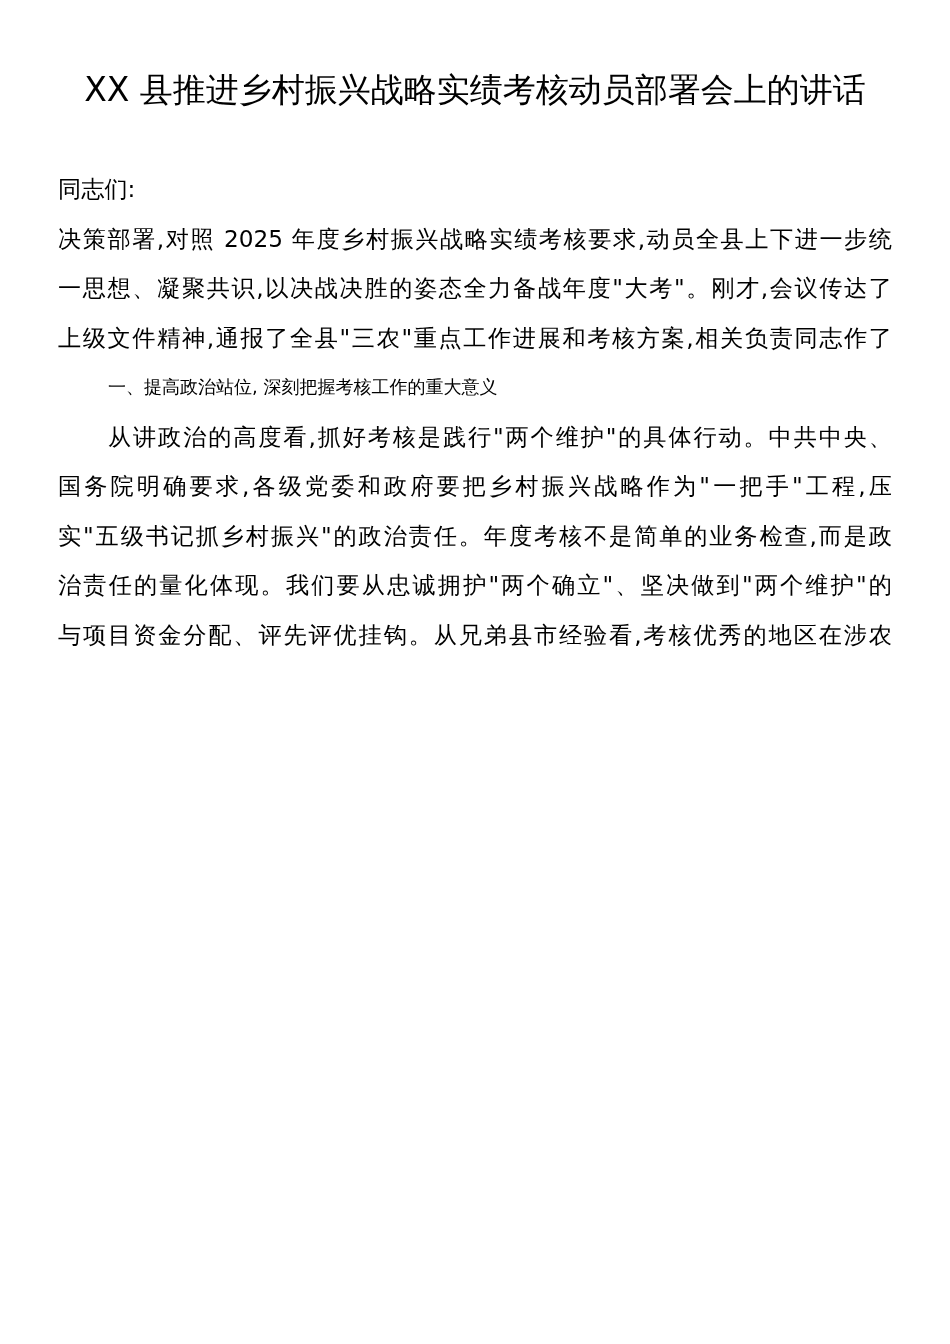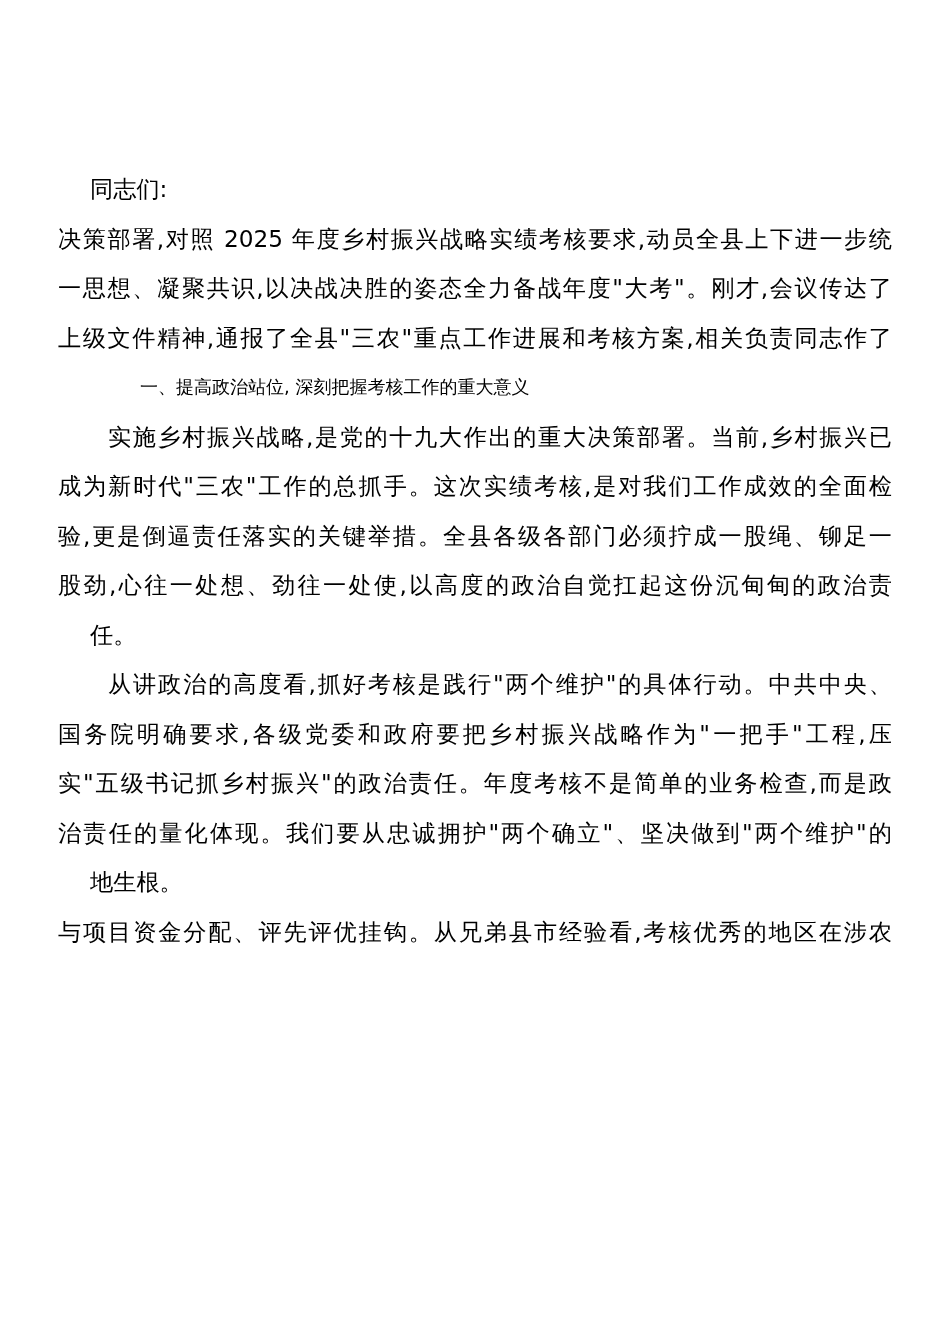--- a/index.html
+++ b/index.html
@@ -30,6 +30,7 @@
 <body>
 
 <div class="page">
+  <div class="title">XX 县推进乡村振兴战略实绩考核动员部署会上的讲话</div>
 
   <div class="body">
     <span class="line last">同志们:</span>

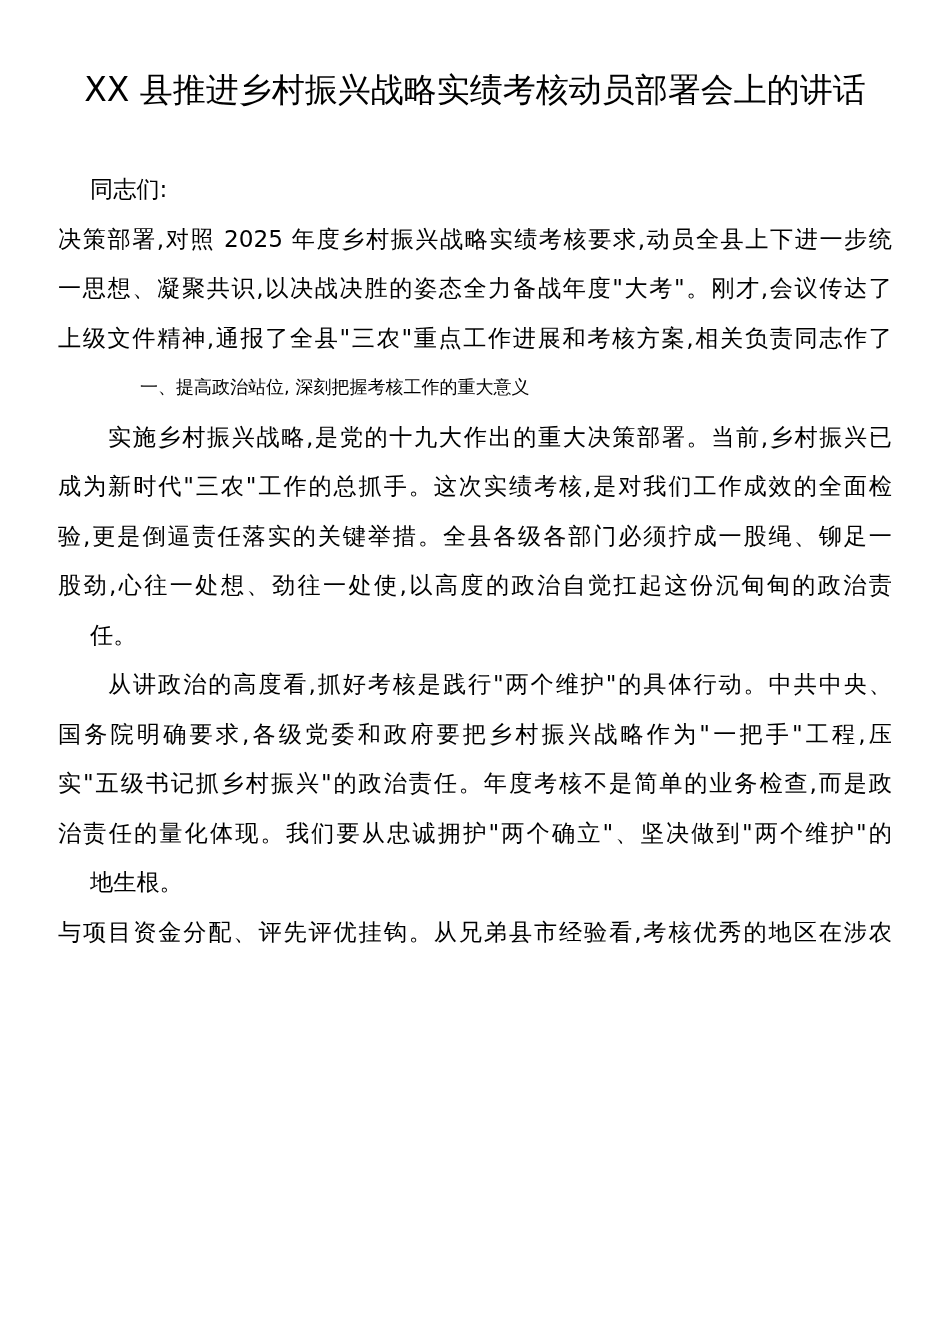--- a/index.html
+++ b/index.html
@@ -22,7 +22,7 @@
       display: block; height: 49.5px; white-space: nowrap;
       text-align: justify; text-align-last: justify;
     }
-    .line.last { text-align-last: left; margin-left: 32px; }
+    .line.last { text-align-last: left; }
     .indent { padding-left: 50px; }
     .heading { font-size: 18px; }
   </style>

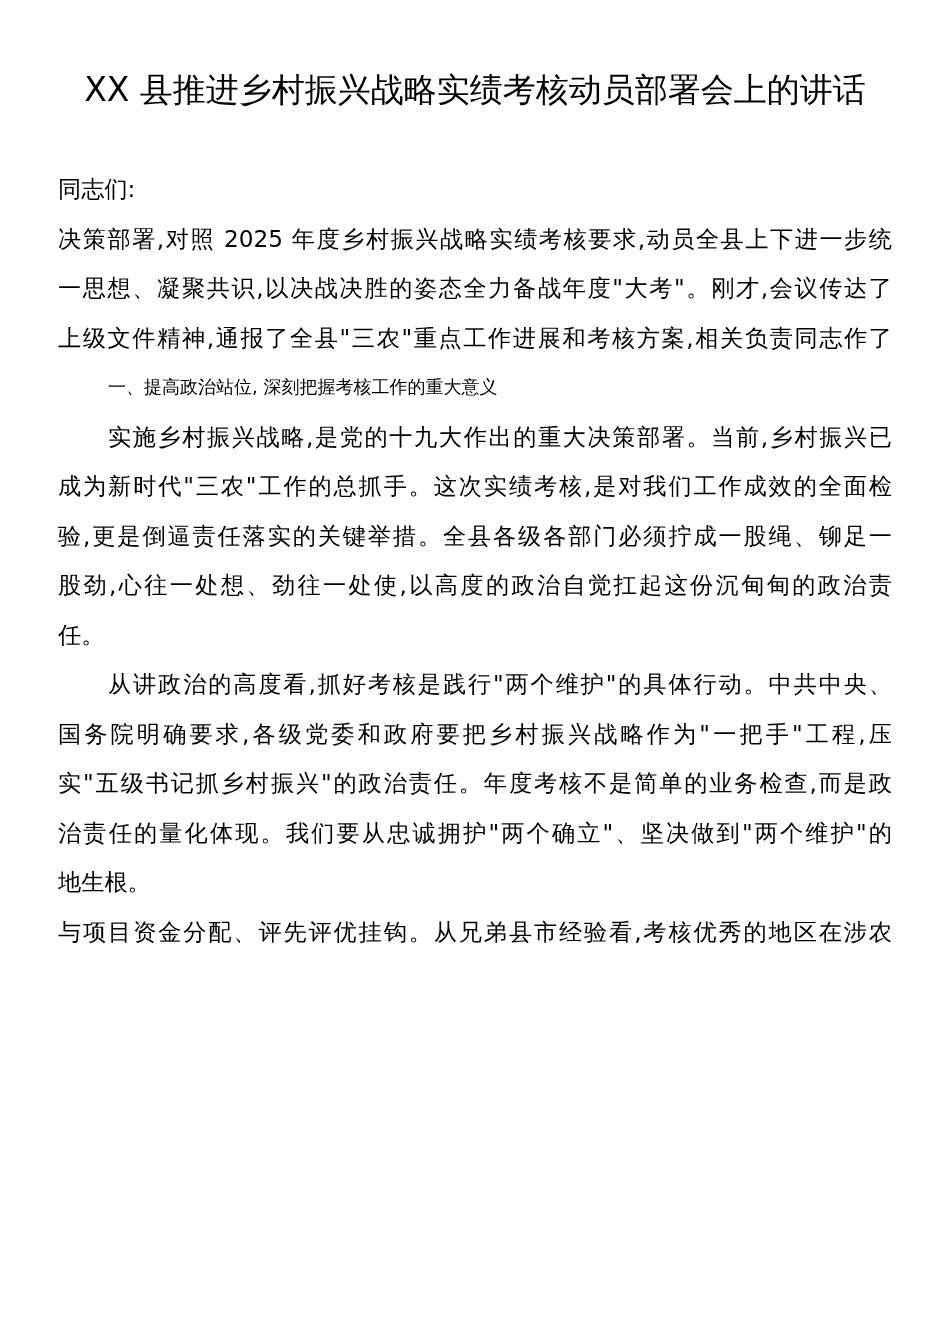--- a/index.html
+++ b/index.html
@@ -45,13 +45,6 @@
       <span class="line last indent heading">一、提高政治站位, 深刻把握考核工作的重大意义</span>
     </div>
 
-    <div>
-      <span class="line indent">实施乡村振兴战略,是党的十九大作出的重大决策部署。当前,乡村振兴已</span>
-      <span class="line">成为新时代"三农"工作的总抓手。这次实绩考核,是对我们工作成效的全面检</span>
-      <span class="line">验,更是倒逼责任落实的关键举措。全县各级各部门必须拧成一股绳、铆足一</span>
-      <span class="line">股劲,心往一处想、劲往一处使,以高度的政治自觉扛起这份沉甸甸的政治责</span>
-      <span class="line last">任。</span>
-    </div>
 
     <div>
       <span class="line indent">从讲政治的高度看,抓好考核是践行"两个维护"的具体行动。中共中央、</span>

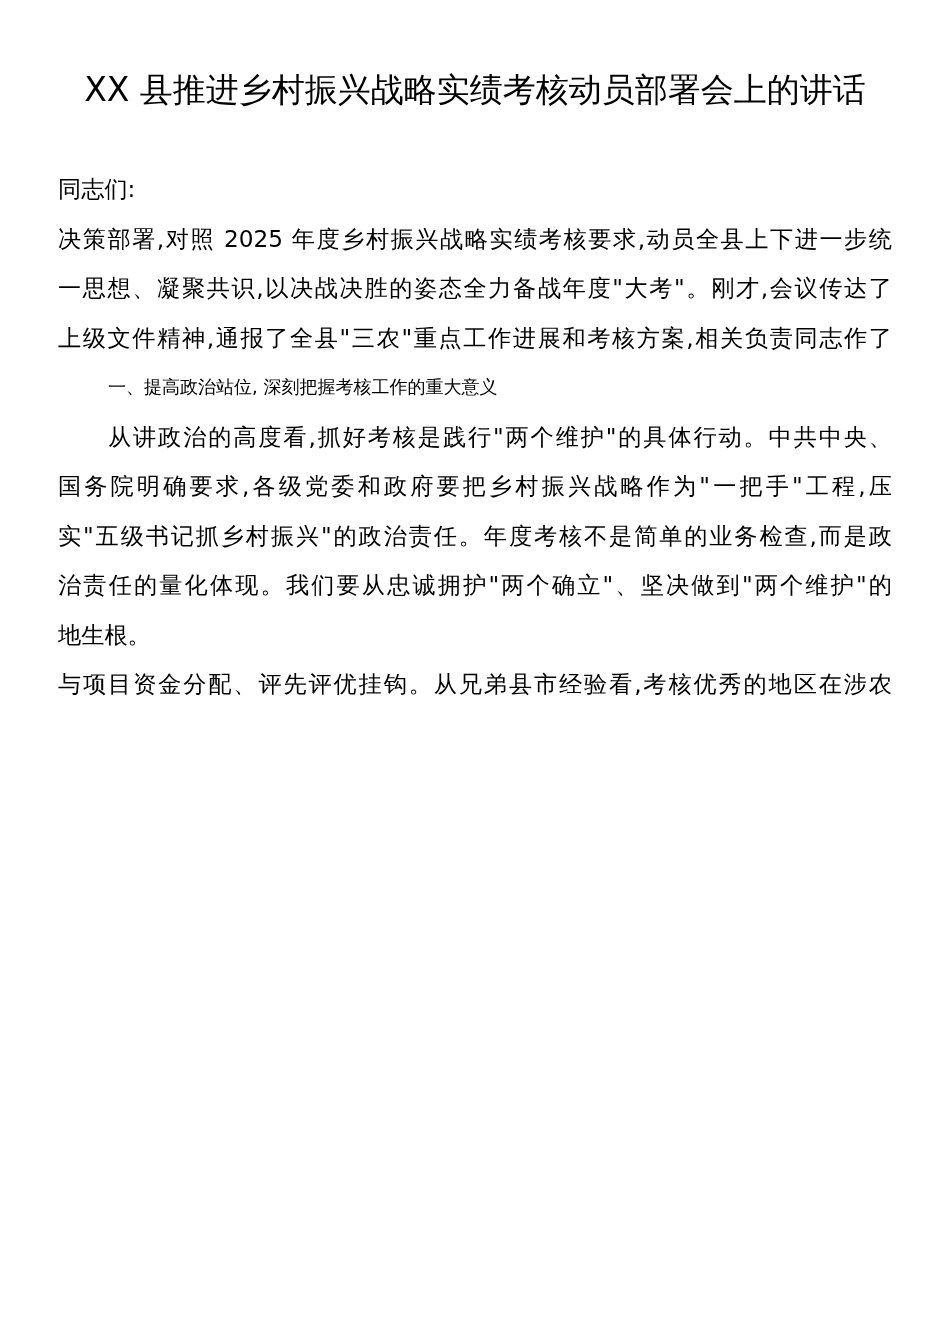--- a/index.html
+++ b/index.html
@@ -51,7 +51,6 @@
       <span class="line">国务院明确要求,各级党委和政府要把乡村振兴战略作为"一把手"工程,压</span>
       <span class="line">实"五级书记抓乡村振兴"的政治责任。年度考核不是简单的业务检查,而是政</span>
       <span class="line">治责任的量化体现。我们要从忠诚拥护"两个确立"、坚决做到"两个维护"的</span>
-      <span class="line last">地生根。</span>
     </div>
 
     <div>

